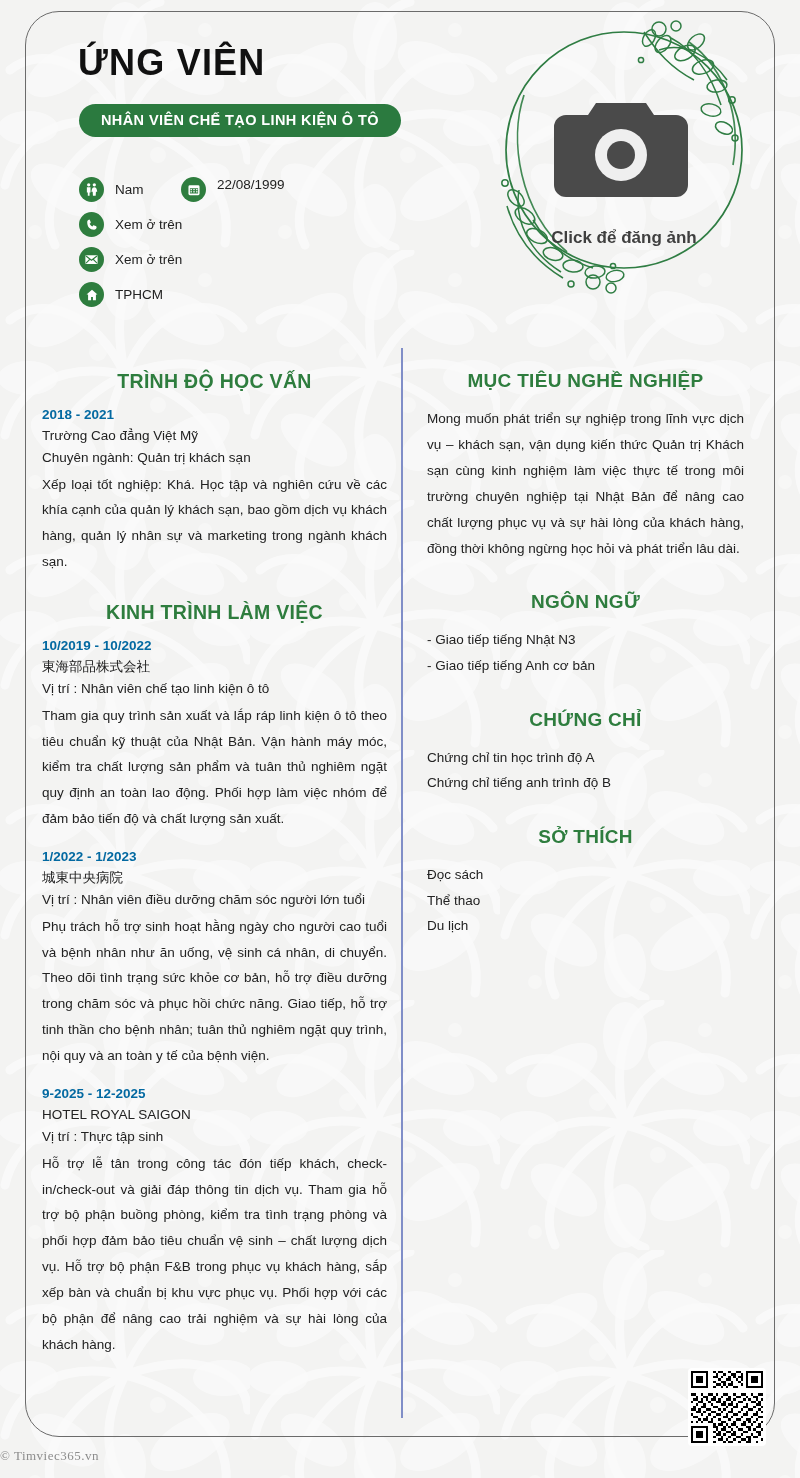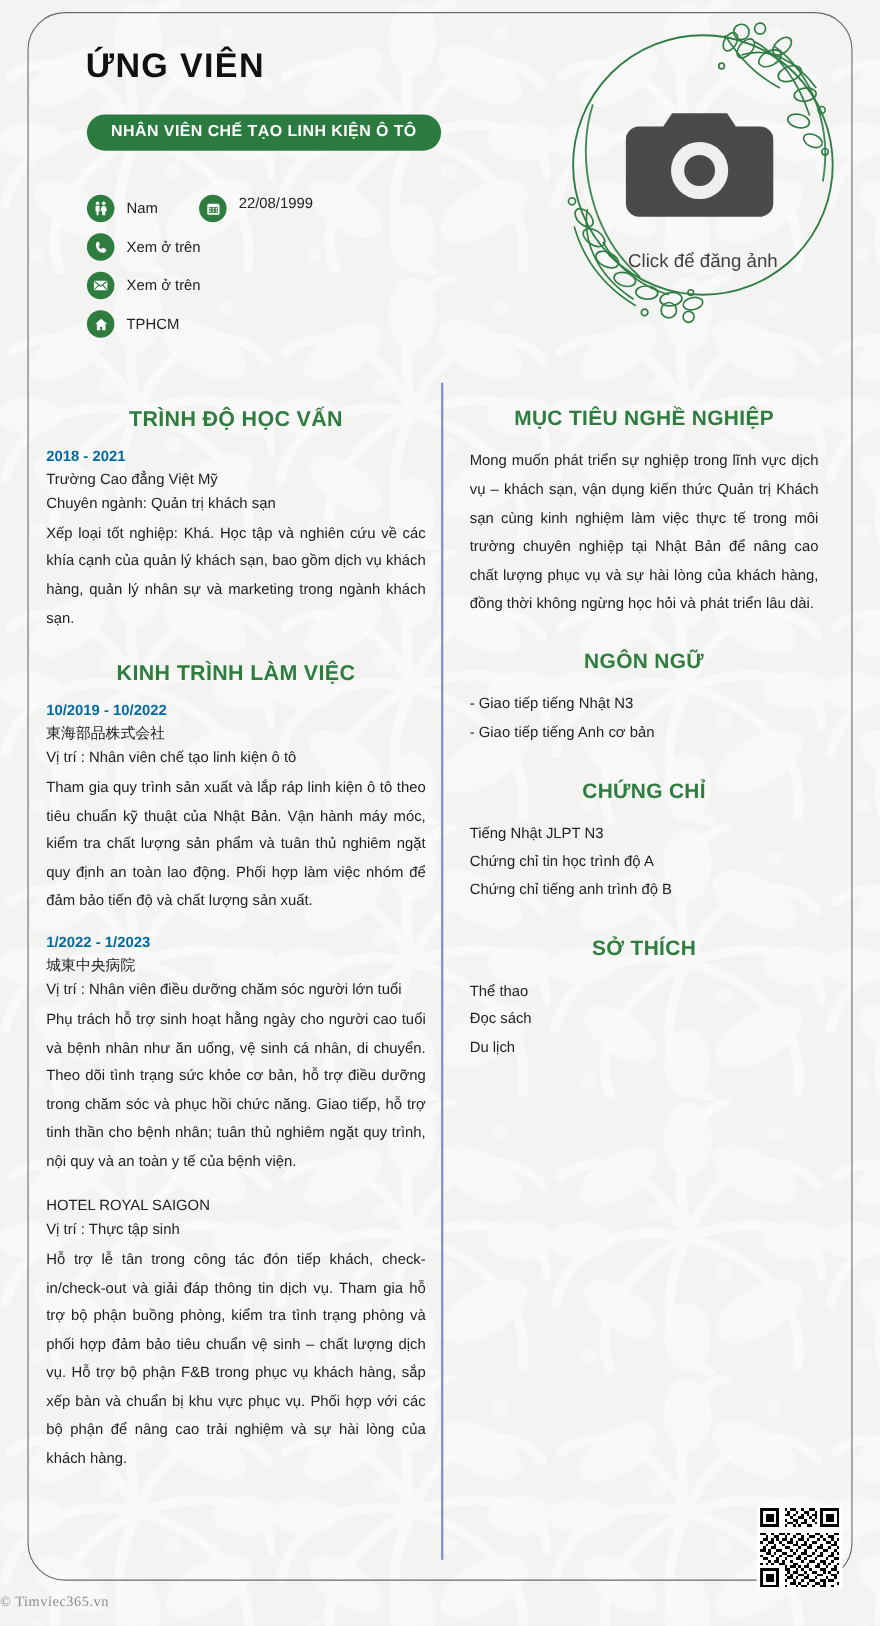--- a/index.html
+++ b/index.html
@@ -23,7 +23,7 @@
   .header{position:absolute;left:0;top:0;width:800px;height:330px;}
   .name-title{
     position:absolute;left:78px;top:42px;
-    font-size:31px;font-weight:bold;letter-spacing:1.2px;color:#111;
+    font-size:36px;font-weight:bold;letter-spacing:1.2px;color:#111;
   }
   .job-badge{
     position:absolute;left:79px;top:104px;

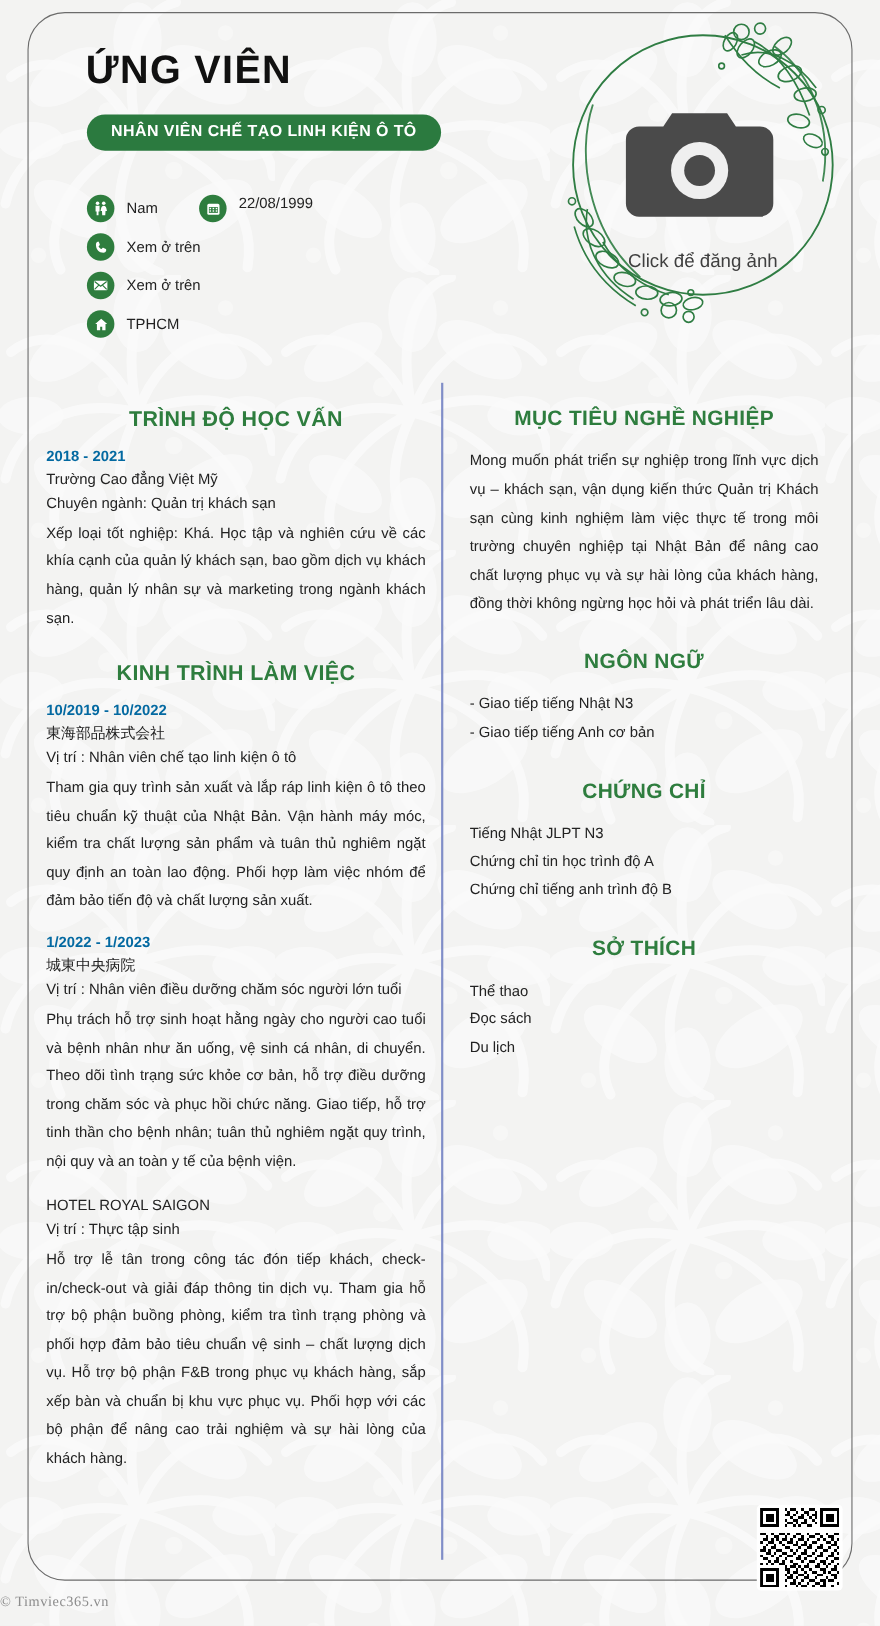--- a/index.html
+++ b/index.html
@@ -43,7 +43,7 @@
   .c-row .second{position:absolute;left:102px;display:flex;align-items:flex-start;}
 
   
-  .photo-zone{position:absolute;left:504px;top:20px;width:270px;height:275px;}
+  .photo-zone{position:absolute;left:489px;top:20px;width:270px;height:275px;font-weight:bold;}
   .wreath{position:absolute;inset:0;}
   .cam-wrap{position:absolute;left:63px;top:75px;width:138px;height:108px;}
   .photo-hint{

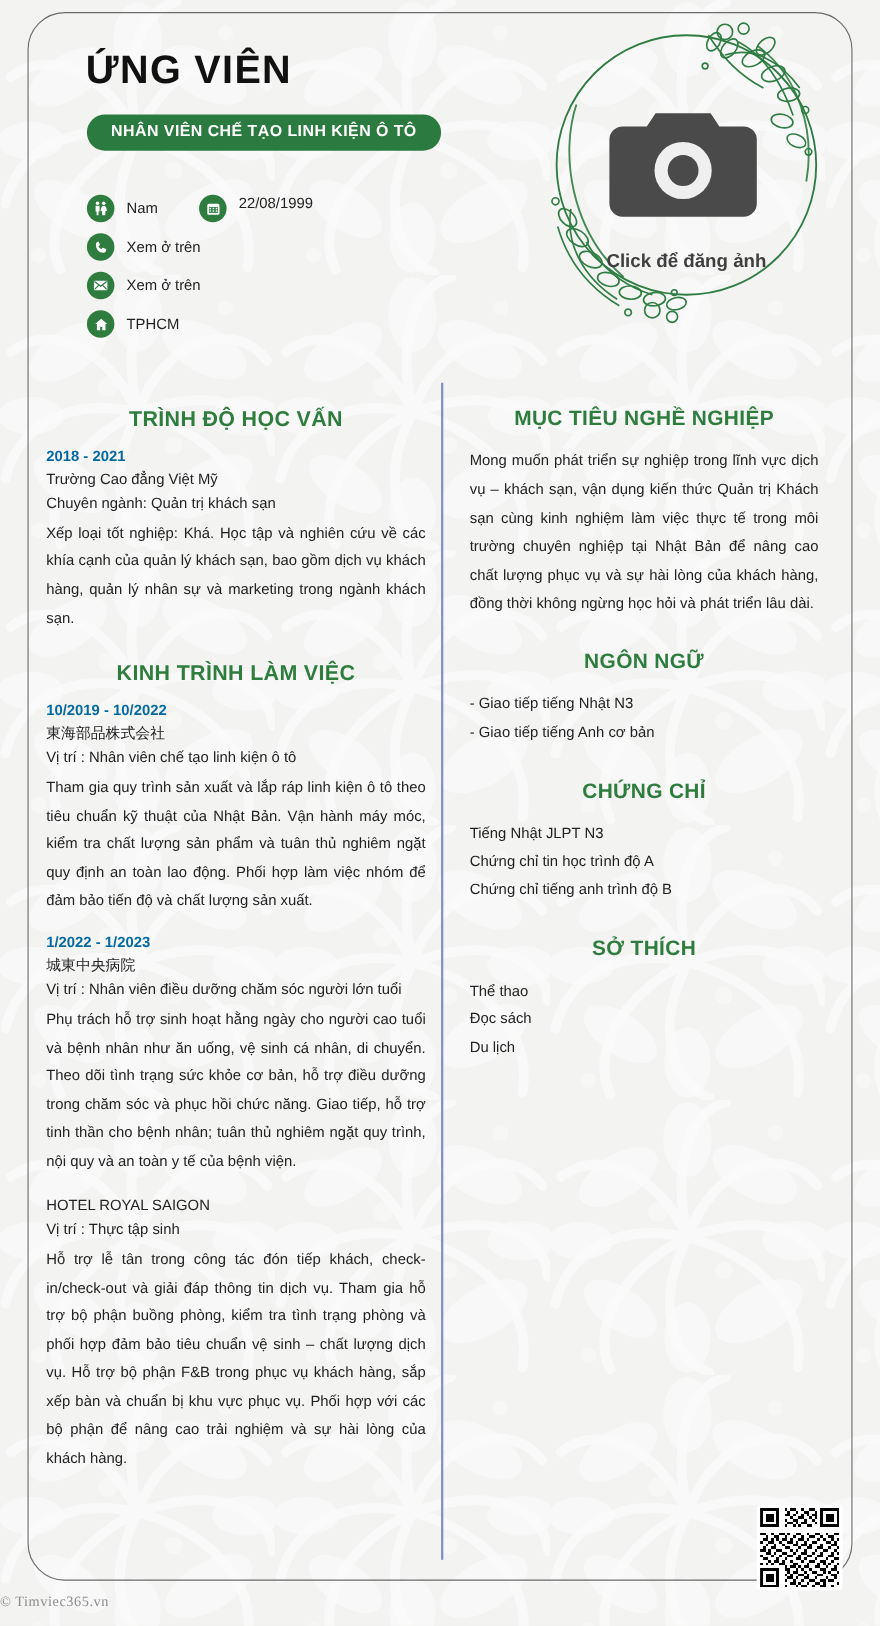--- a/index.html
+++ b/index.html
@@ -324,7 +324,6 @@
     <div class="sec-block">
       <h2 class="sec">CHỨNG CHỈ</h2>
       <div class="list">
-        <div class="line">Tiếng Nhật JLPT N3</div>
         <div class="line">Chứng chỉ tin học trình độ A</div>
         <div class="line">Chứng chỉ tiếng anh trình độ B</div>
       </div>

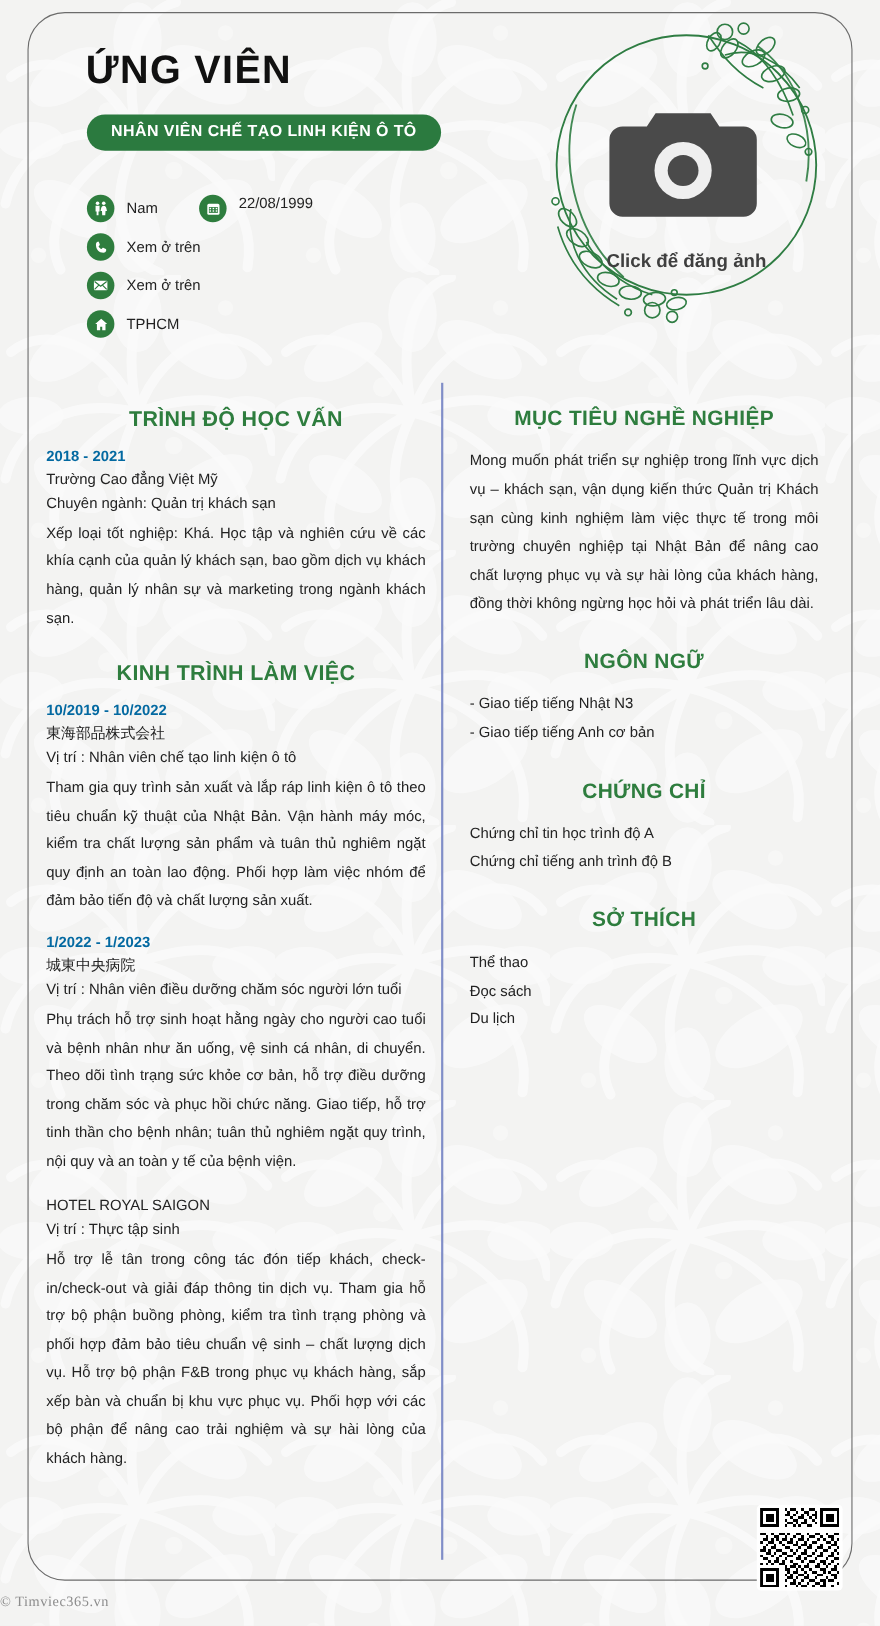--- a/index.html
+++ b/index.html
@@ -332,8 +332,8 @@
     <div class="sec-block">
       <h2 class="sec">SỞ THÍCH</h2>
       <div class="list">
+        <div class="line">Đọc sách</div>
         <div class="line">Thể thao</div>
-        <div class="line">Đọc sách</div>
         <div class="line">Du lịch</div>
       </div>
     </div>

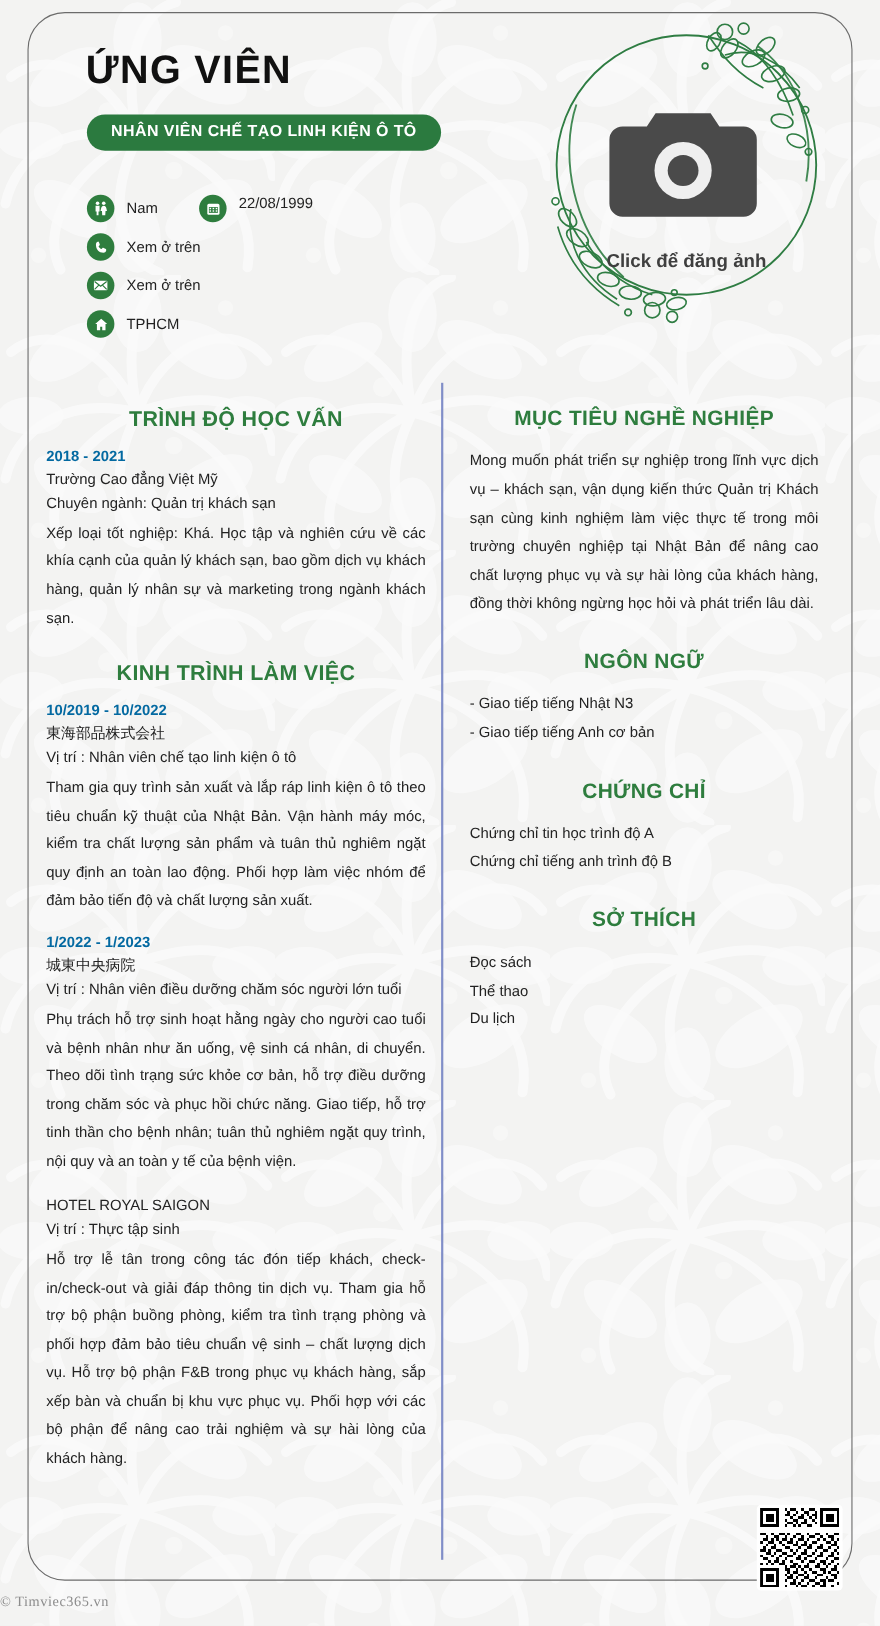--- a/index.html
+++ b/index.html
@@ -299,6 +299,7 @@
       </div>
 
       <div class="item">
+        <div class="item-date"> 9-2025 - 12-2025</div>
         <div class="item-org">HOTEL ROYAL SAIGON</div>
         <div class="item-role">Vị trí : Thực tập sinh</div>
         <div class="item-desc">Hỗ trợ lễ tân trong công tác đón tiếp khách, check-in/check-out và giải đáp thông tin dịch vụ. Tham gia hỗ trợ bộ phận buồng phòng, kiểm tra tình trạng phòng và phối hợp đảm bảo tiêu chuẩn vệ sinh – chất lượng dịch vụ. Hỗ trợ bộ phận F&amp;B trong phục vụ khách hàng, sắp xếp bàn và chuẩn bị khu vực phục vụ. Phối hợp với các bộ phận để nâng cao trải nghiệm và sự hài lòng của khách hàng.</div>

